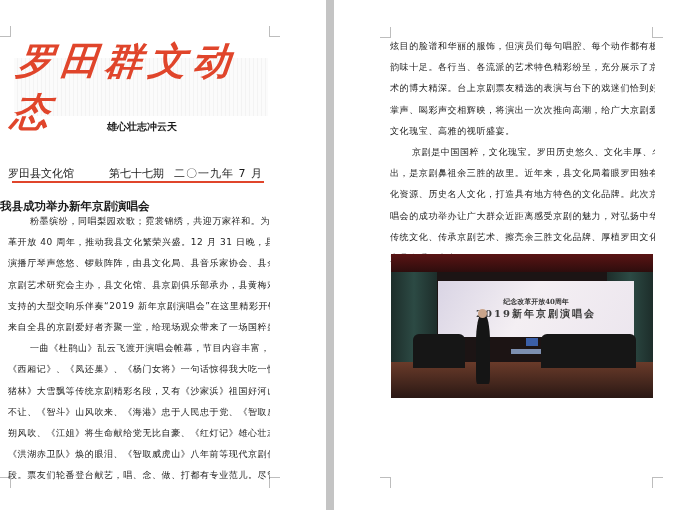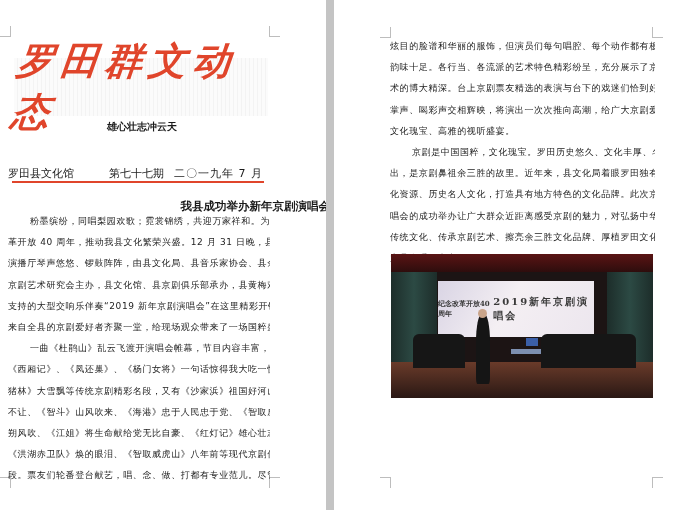--- a/index.html
+++ b/index.html
@@ -37,7 +37,7 @@
   .info-date { left:166px; font-size:11px; letter-spacing:1px; }
   .red-rule { position:absolute; left:12px; top:181px; width:252px; height:2px; background:#e0452b; }
 
-  .article-title { position:absolute; left:0; width:330px; top:199px; text-align:right; font-family:"DejaVu Serif", serif; font-weight:bold; font-size:11.5px; }
+  .article-title { position:absolute; left:0; width:330px; top:199px; text-align:left; font-family:"DejaVu Serif", serif; font-weight:bold; font-size:11.5px; }
 
   .body-text { position:absolute; font-size:9px; line-height:21.2px; letter-spacing:0.6px; color:#222; white-space:nowrap; }
   .body-left { left:8px; top:211px; width:262px; }

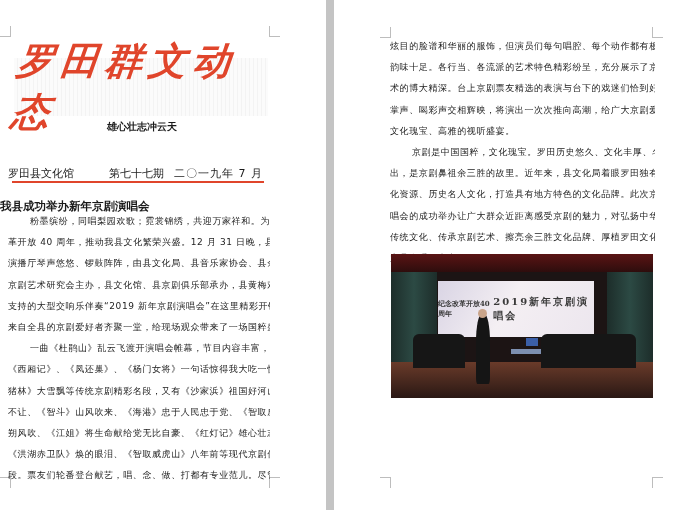--- a/index.html
+++ b/index.html
@@ -52,9 +52,9 @@
   .photo .curtain { position:absolute; left:0; top:0; width:100%; height:18px; background:linear-gradient(#5a1414,#2e0d0d); }
   .photo .curtain-side { position:absolute; top:18px; width:46px; height:100px; background:linear-gradient(90deg,#1d2d2a,#2c4a44,#1d2d2a); }
   .photo .screen {
-    position:absolute; left:47px; top:27px; width:156px; height:56px;
+    position:absolute; left:47px; top:27px; width:196px; height:56px;
     background:linear-gradient(120deg,#d9d4e4,#f4eff3 45%,#ece6ee);
-    display:flex; flex-direction:row; align-items:center; justify-content:center;
+    display:flex; flex-direction:column; align-items:center; justify-content:center;
   }
   .photo .screen .s1 { font-family:"DejaVu Serif", serif; font-size:7px; font-weight:bold; color:#3a3a3a; }
   .photo .screen .s2 { font-family:"DejaVu Serif", serif; font-size:10px; font-weight:bold; color:#3a3a3a; letter-spacing:2px; }

